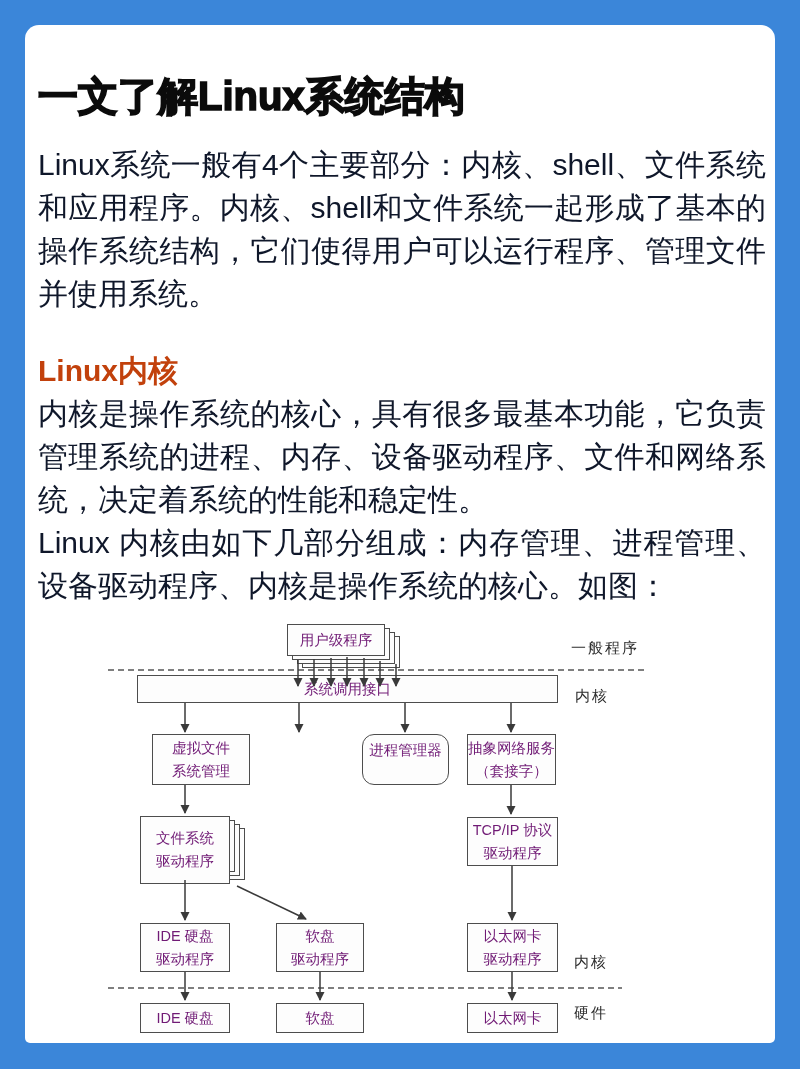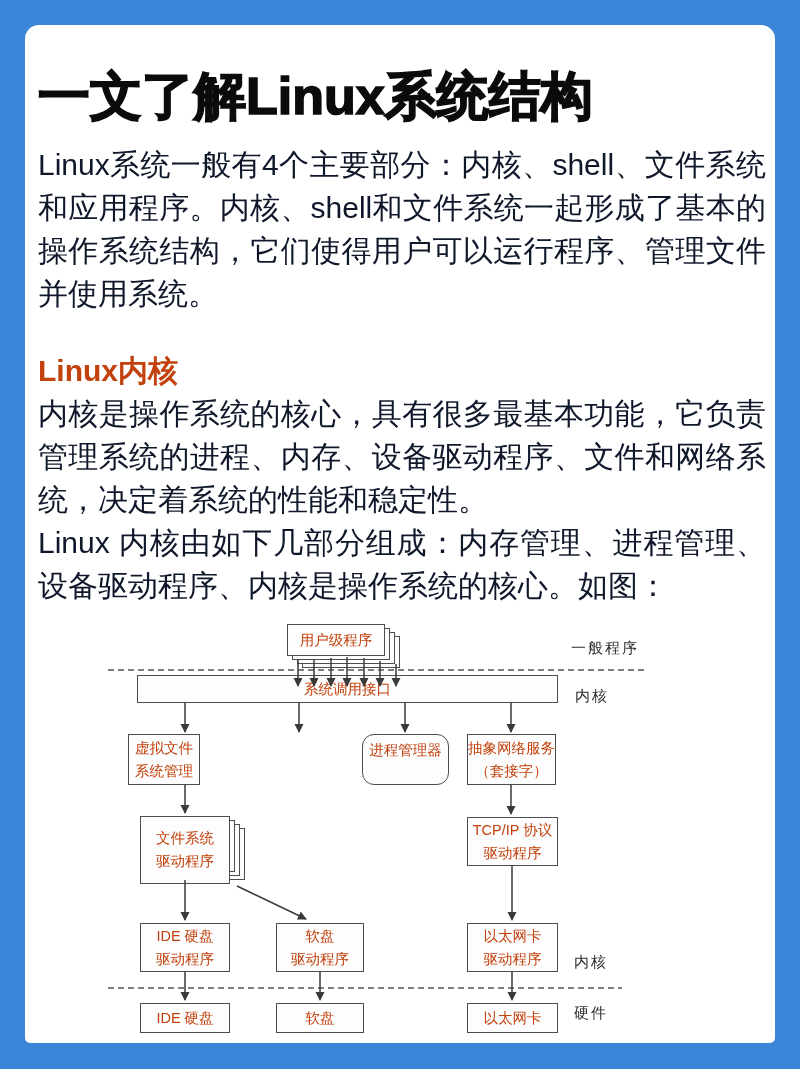--- a/index.html
+++ b/index.html
@@ -20,7 +20,7 @@
   }
   .title{
     margin:16px 0 0 0;
-    font-size:52px;line-height:70px;
+    font-size:40px;line-height:70px;
     font-weight:900;
     color:#0b0b0b;
     letter-spacing:0px;

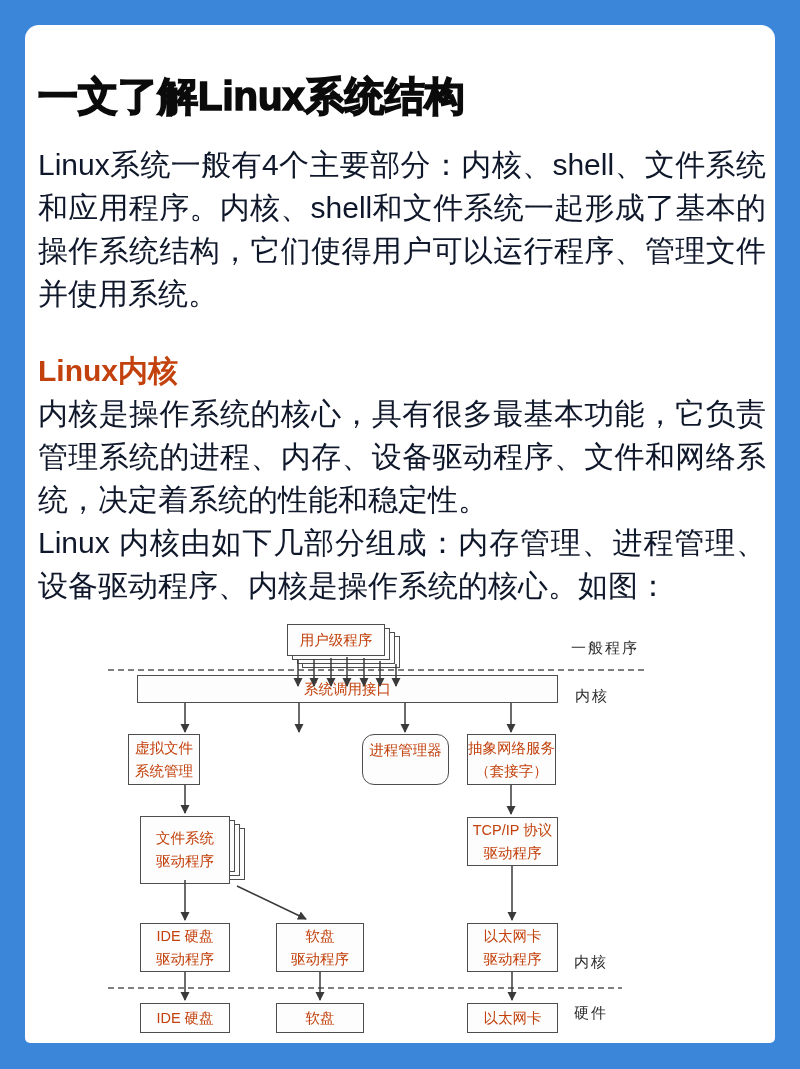--- a/index.html
+++ b/index.html
@@ -52,7 +52,7 @@
     box-sizing:border-box;
     border:1.5px solid #4d4d4d;
     background:#fdfdfd;
-    color:#c2410c;
+    color:#701a75;
     font-size:14.5px;line-height:23px;
     display:flex;flex-direction:column;
     align-items:center;justify-content:center;

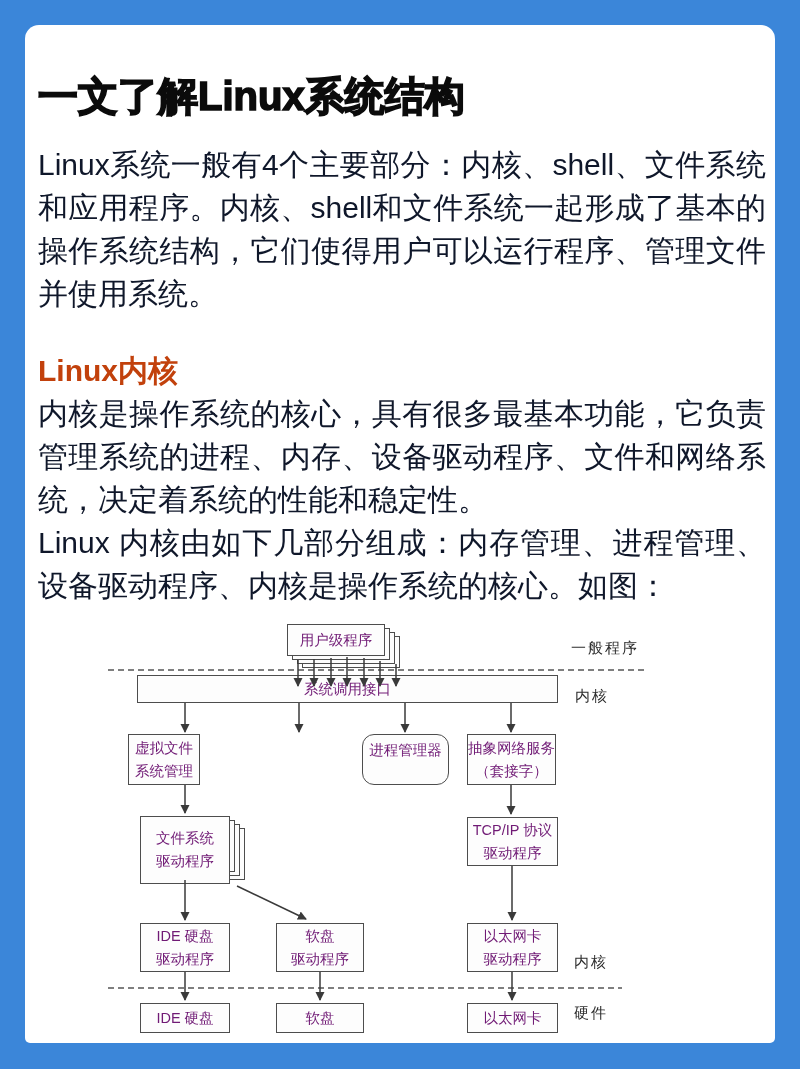--- a/index.html
+++ b/index.html
@@ -101,7 +101,7 @@
 
     <div class="dbox" style="left:37px;top:62px;width:421px;height:28px;">系统调用接口</div>
 
-    <div class="dbox" style="left:28px;top:121px;width:72px;height:51px;">虚拟文件
+    <div class="dbox" style="left:52px;top:121px;width:98px;height:51px;">虚拟文件
 系统管理</div>
     <div class="dbox top-align" style="left:262px;top:121px;width:87px;height:51px;border-radius:12px;">进程管理器</div>
     <div class="dbox" style="left:367px;top:121px;width:89px;height:51px;">抽象网络服务

